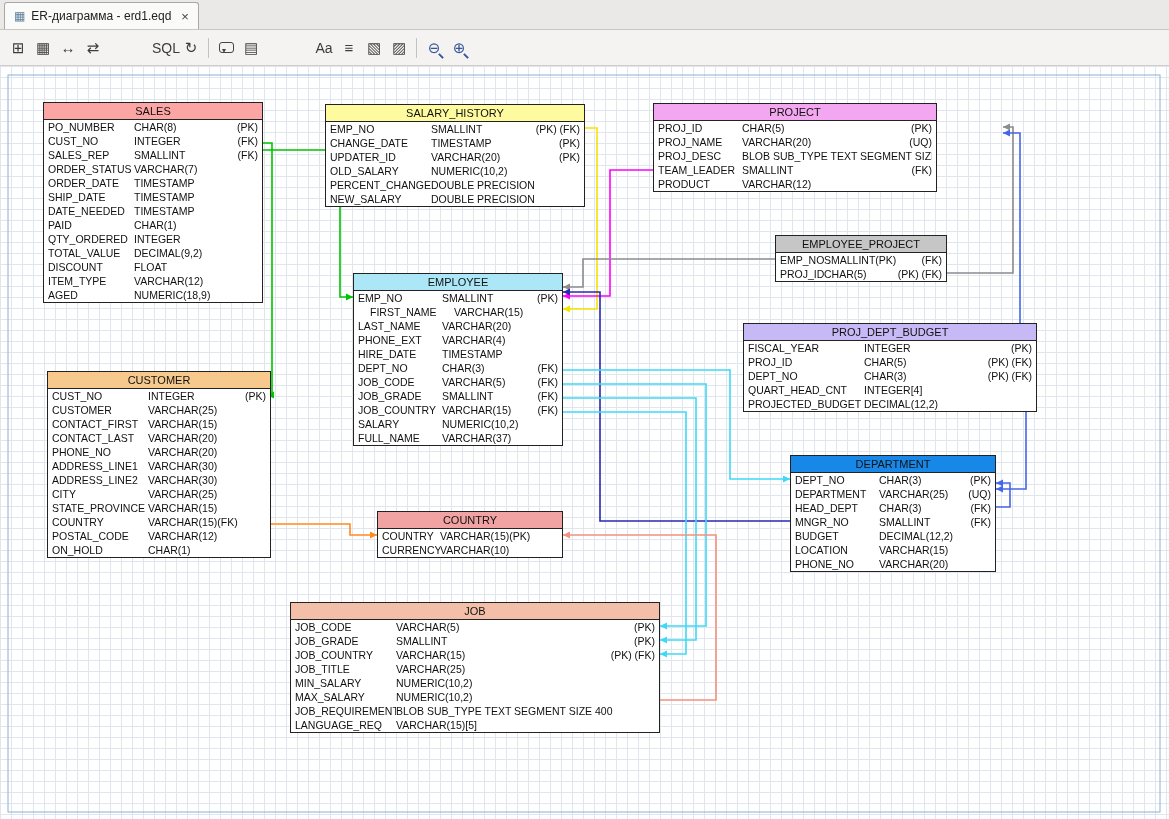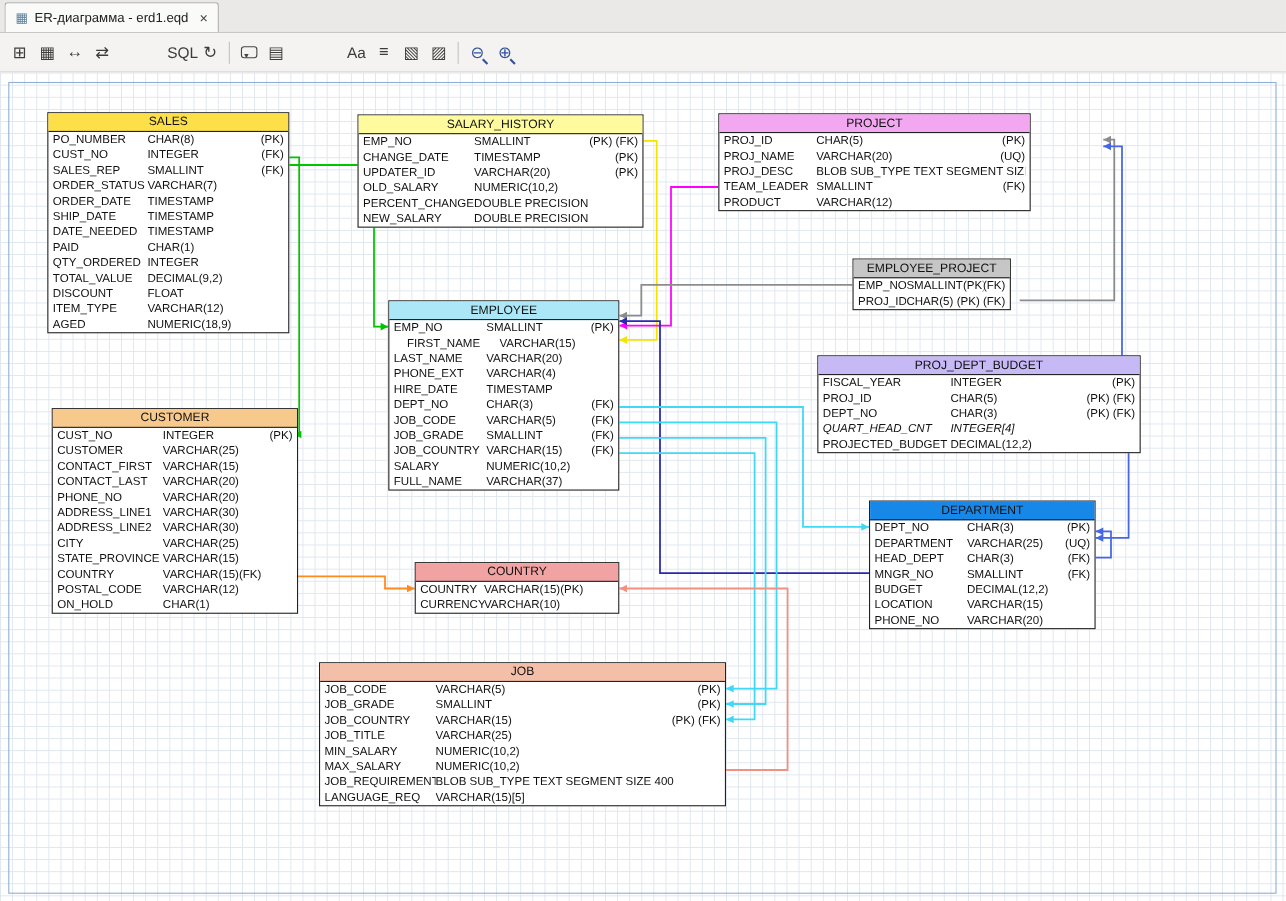--- a/index.html
+++ b/index.html
@@ -129,7 +129,7 @@
       <polygon points="377,469 370,465.5 370,472.5" fill="#ff8a1e"></polygon>
     </svg>
 <div class="entity" style="left: 43px; top: 36px; width: 220px;">
-      <div class="ehead" style="background: #fde047;">SALES</div>
+      <div class="ehead" style="background: #fca5a5;">SALES</div>
       <div class="erow" style="grid-template-columns: 90px 1fr auto;">
         <span class="fn">PO_NUMBER</span>
         <span class="ft">CHAR(8)</span>

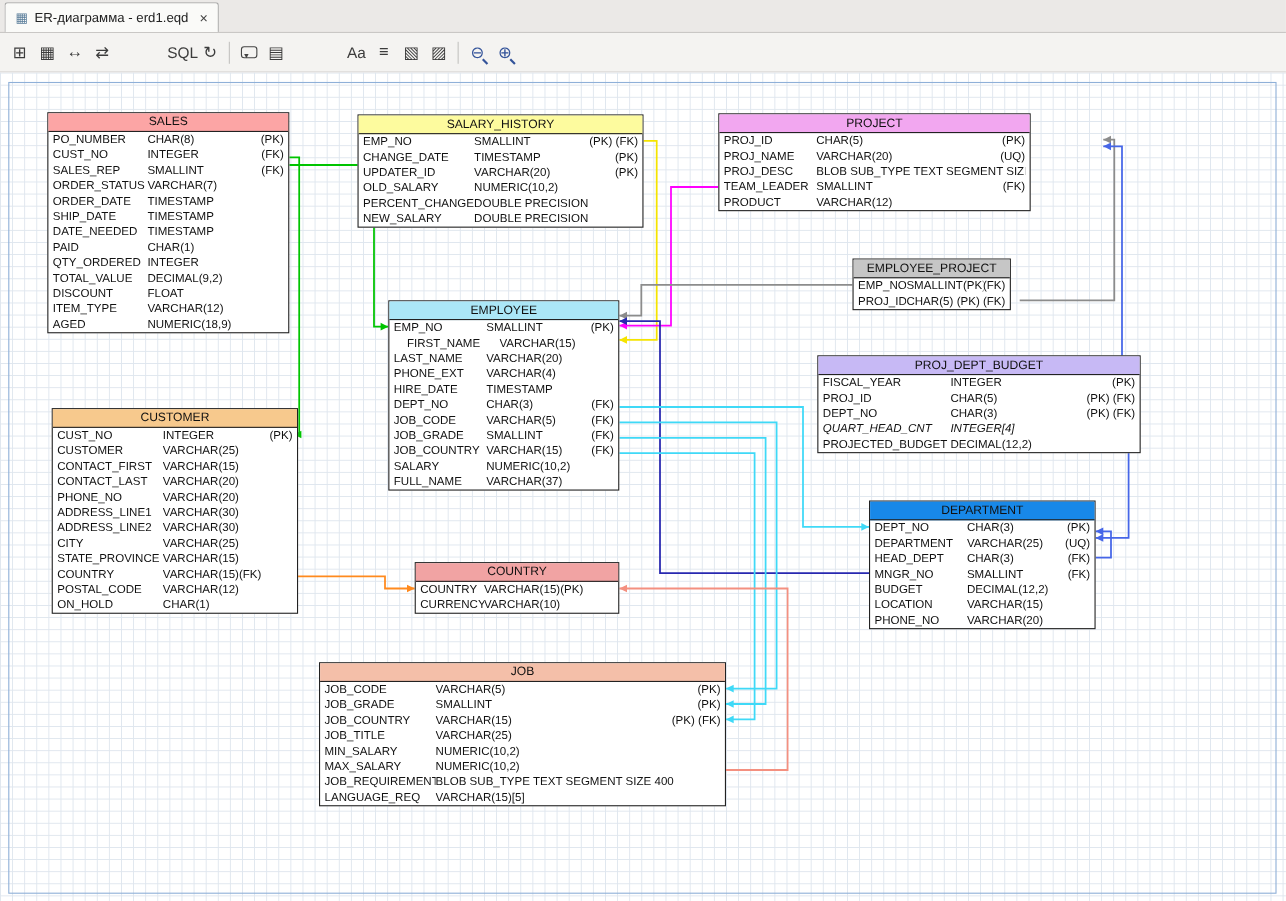--- a/index.html
+++ b/index.html
@@ -257,7 +257,7 @@
         <span class="ff"></span>
       </div>
     </div>
-    <div class="entity" style="left: 775px; top: 169px; width: 144px;">
+    <div class="entity" style="left: 775px; top: 169px; width: 172px;">
       <div class="ehead" style="background: rgb(198, 198, 198);">EMPLOYEE_PROJECT</div>
       <div class="erow" style="grid-template-columns: 48px 1fr auto;">
         <span class="fn">EMP_NO</span>

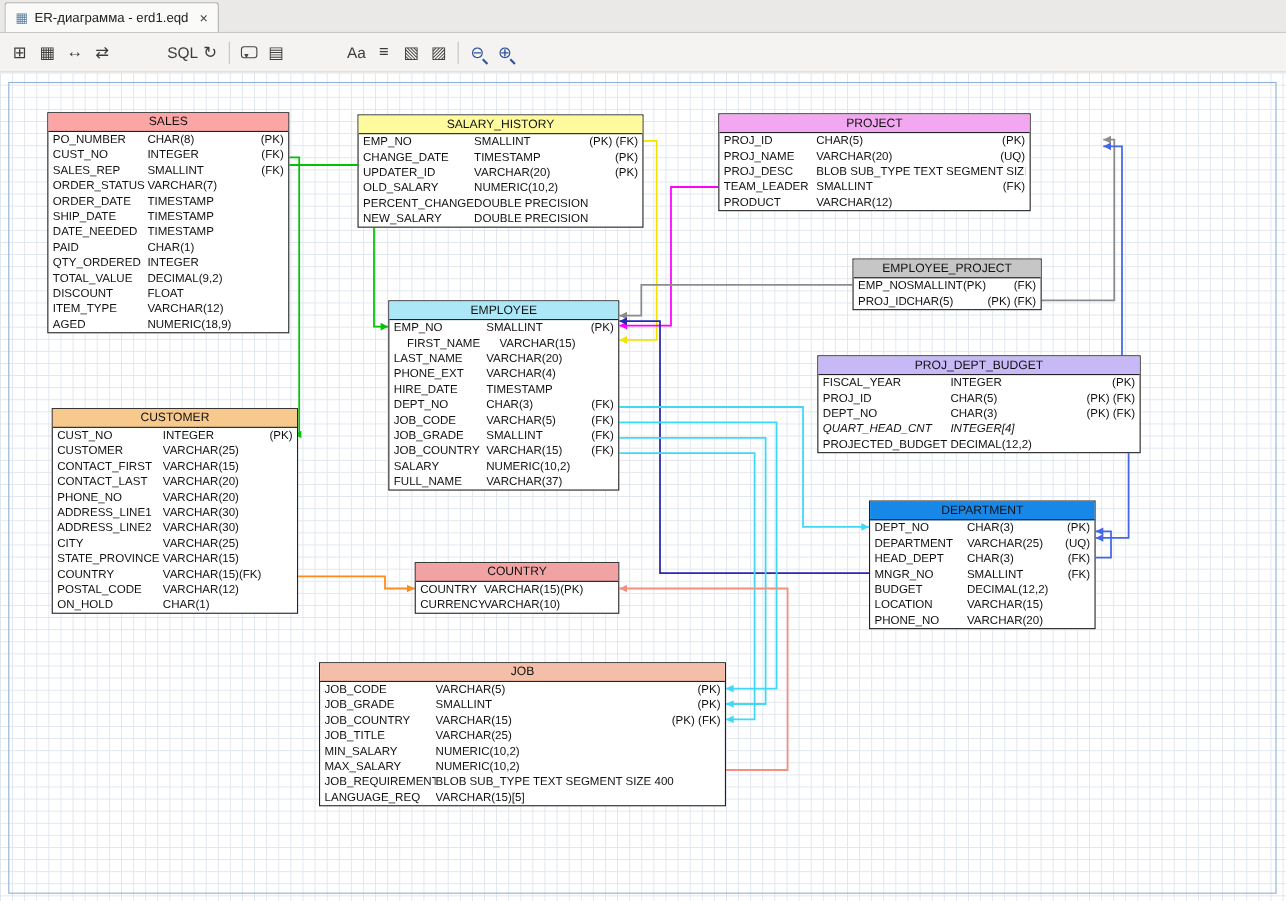--- a/index.html
+++ b/index.html
@@ -345,7 +345,7 @@
         <span class="ft">CHAR(3)</span>
         <span class="ff">(PK) (FK)</span>
       </div>
-      <div class="erow" style="grid-template-columns: 120px 1fr auto; font-style: italic;">
+      <div class="erow" style="grid-template-columns: 120px 1fr auto;">
         <span class="fn">QUART_HEAD_CNT</span>
         <span class="ft">INTEGER[4]</span>
         <span class="ff"></span>

